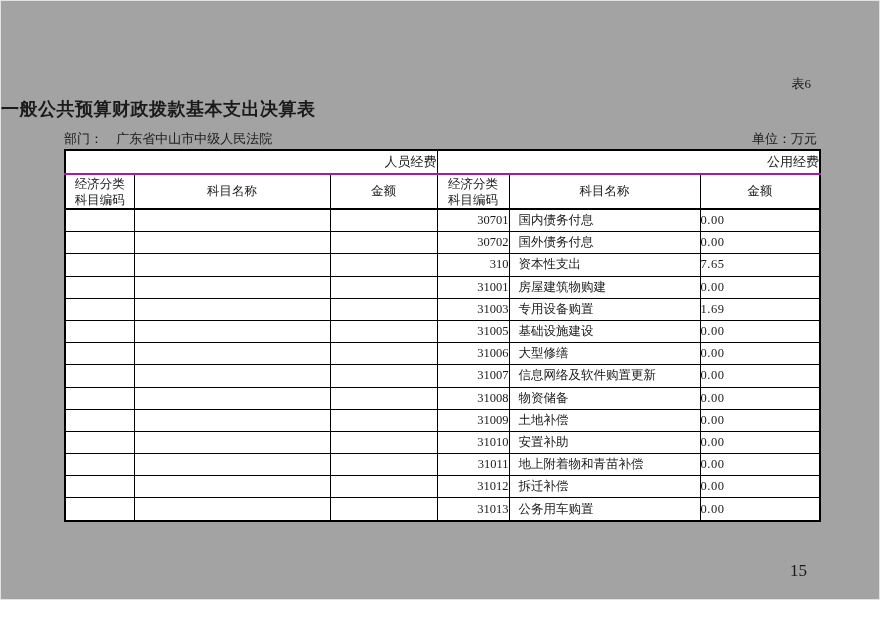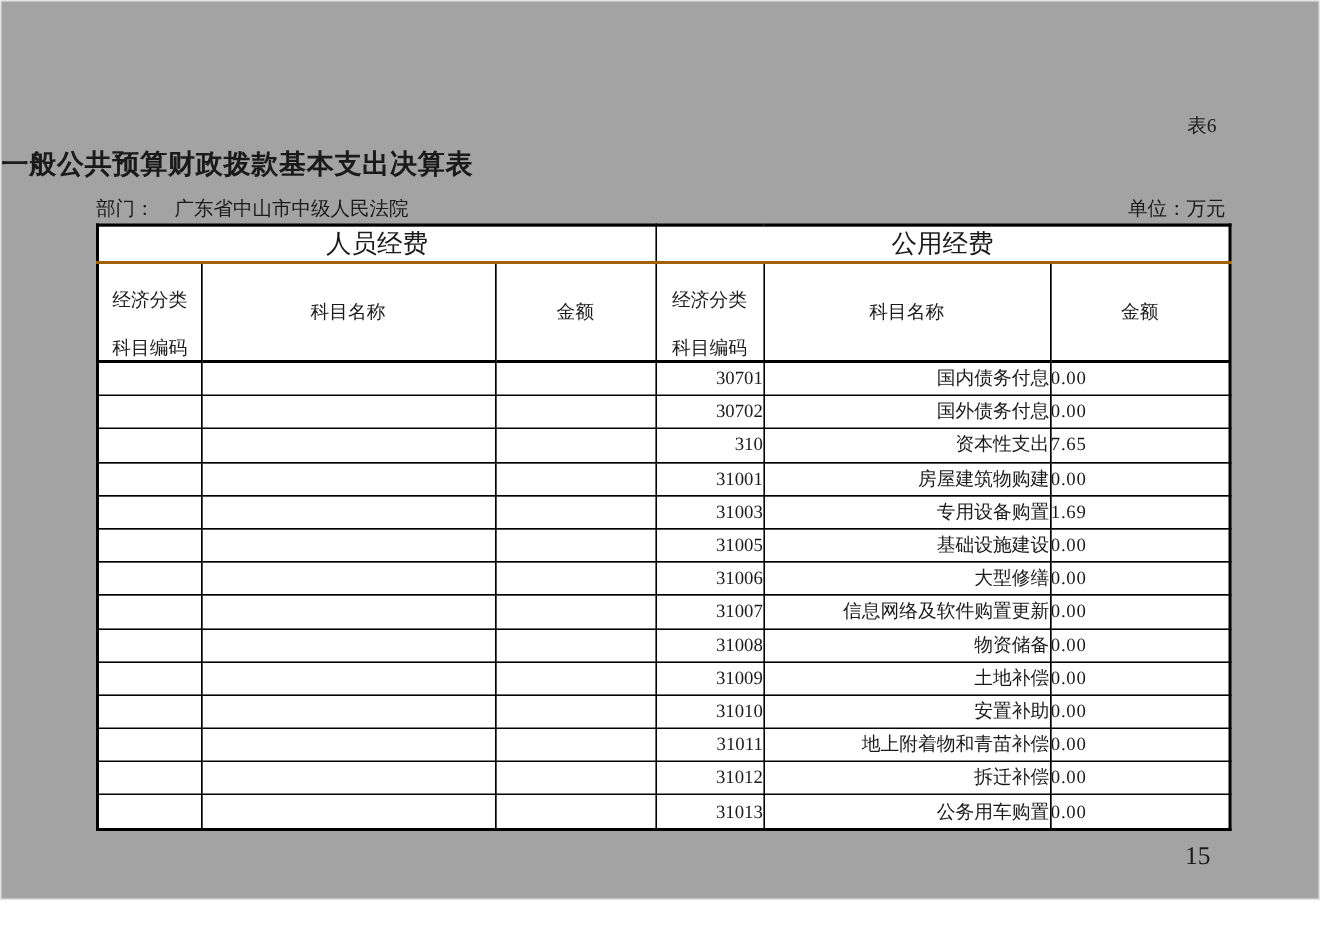--- a/index.html
+++ b/index.html
@@ -72,9 +72,9 @@
   }
   tr.group-header-row th {
     height: 22px;
-    text-align: center;
-    border-bottom: 2px solid #a16207;
-    font-size: 17px;
+    text-align: right;
+    border-bottom: 2px solid #a21caf;
+    font-size: 13px;
   }
   tr.col-header-row th {
     height: 33px;

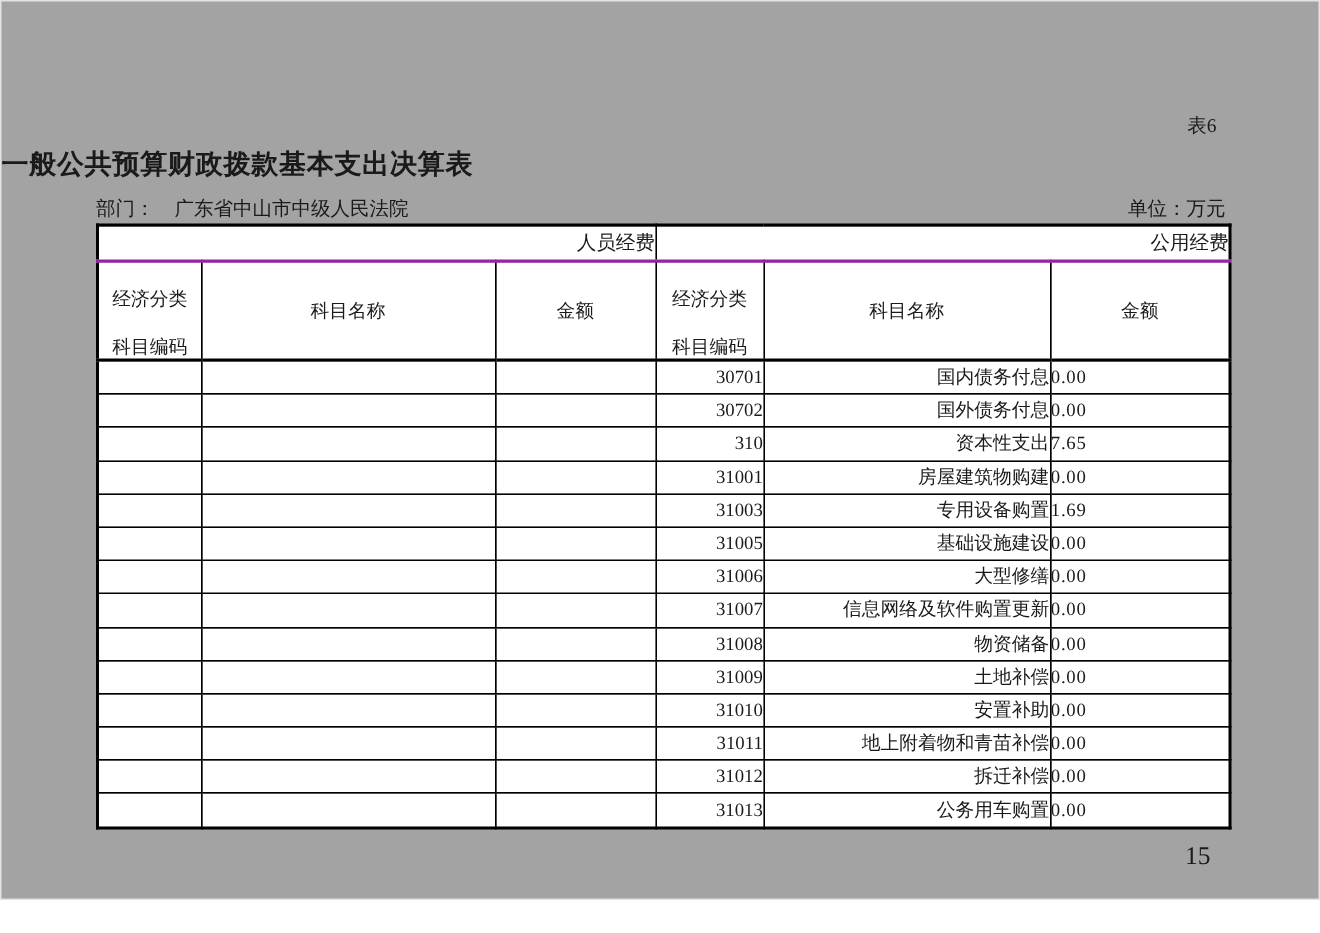--- a/index.html
+++ b/index.html
@@ -83,7 +83,7 @@
     border-bottom: 2px solid #000;
     font-size: 12.5px;
   }
-  .code-header div { line-height: 16px; margin-top: 16px; }
+  .code-header div { line-height: 16px; }
   tr.data-row td { height: 21.2px; vertical-align: middle; }
   td.cell-code   { text-align: right;  padding-left: 9px;  }
   td.cell-name   { text-align: right;  padding-left: 9px;  }

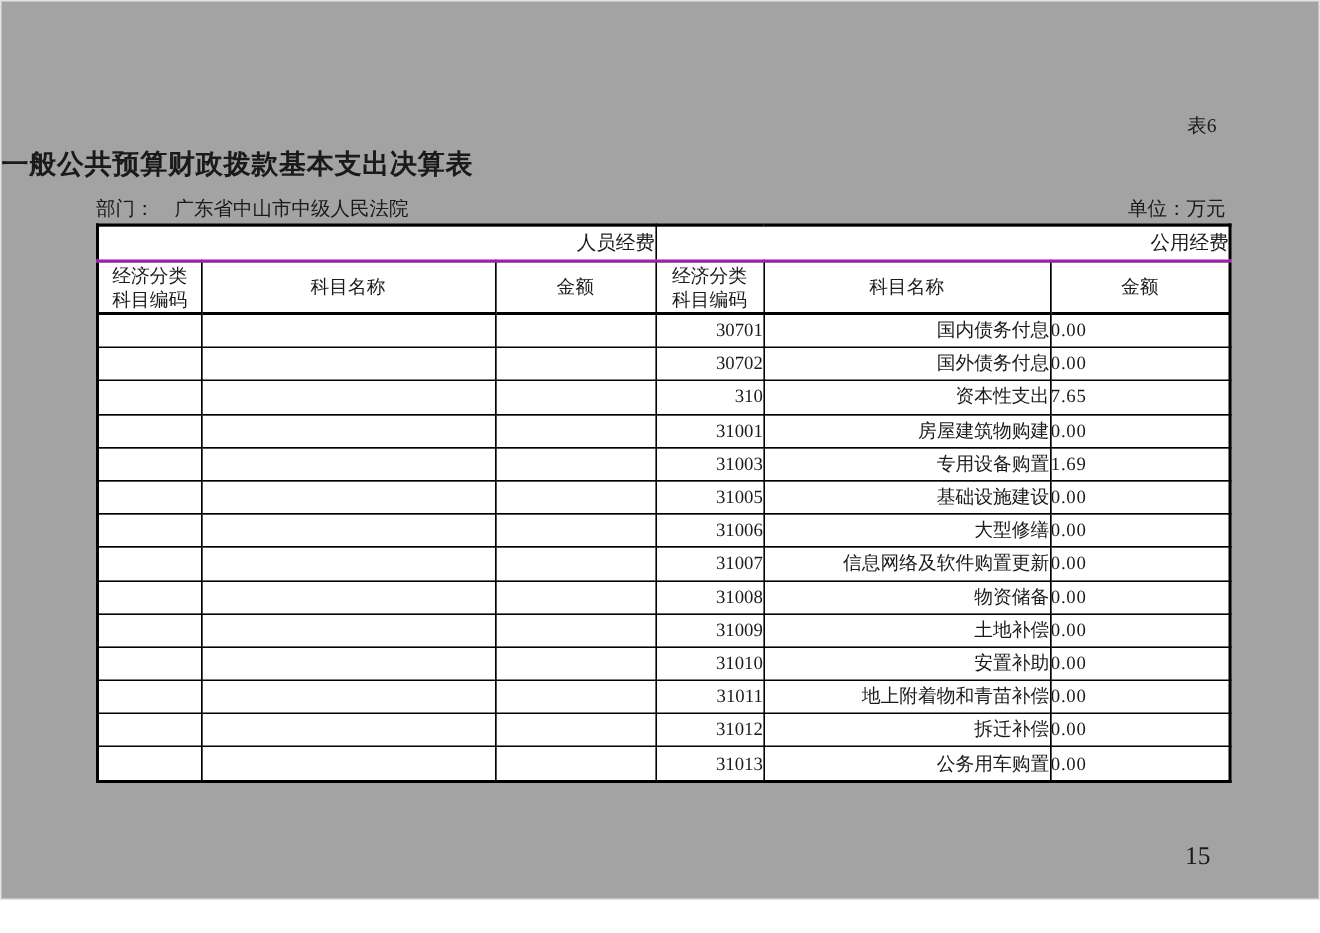--- a/index.html
+++ b/index.html
@@ -86,7 +86,7 @@
   .code-header div { line-height: 16px; }
   tr.data-row td { height: 21.2px; vertical-align: middle; }
   td.cell-code   { text-align: right;  padding-left: 9px;  }
-  td.cell-name   { text-align: right;  padding-left: 9px;  }
+  td.cell-name   { text-align: left;  padding-left: 9px;  }
   td.cell-amount { padding-right: 9px; letter-spacing: 0.5px; }
   .page-number {
     position: absolute;

